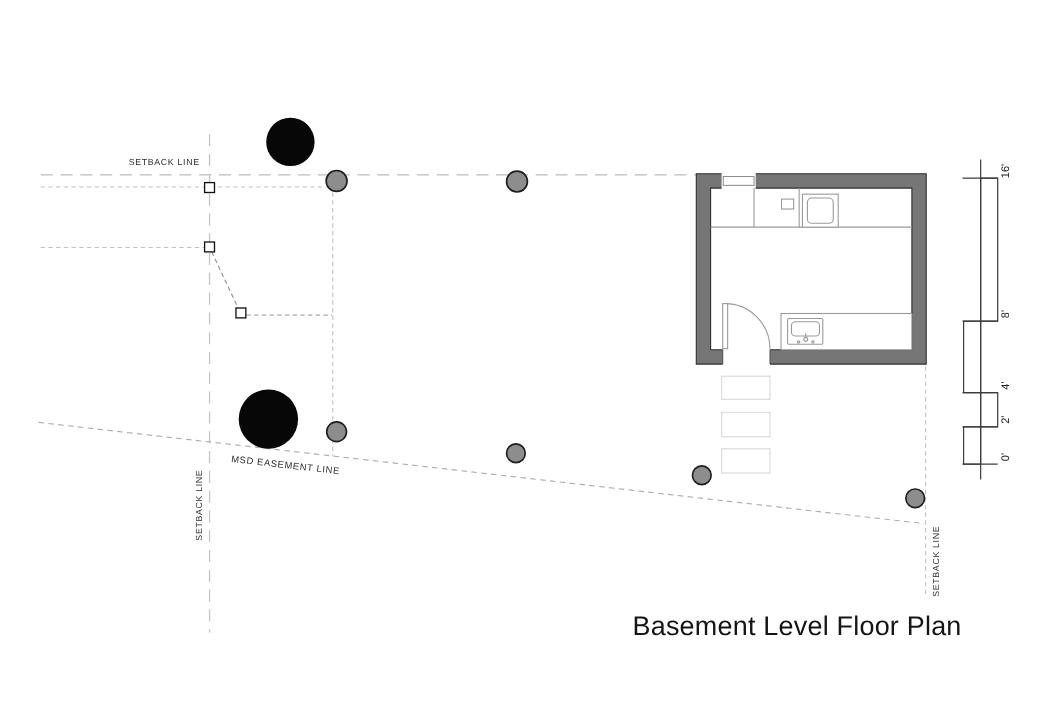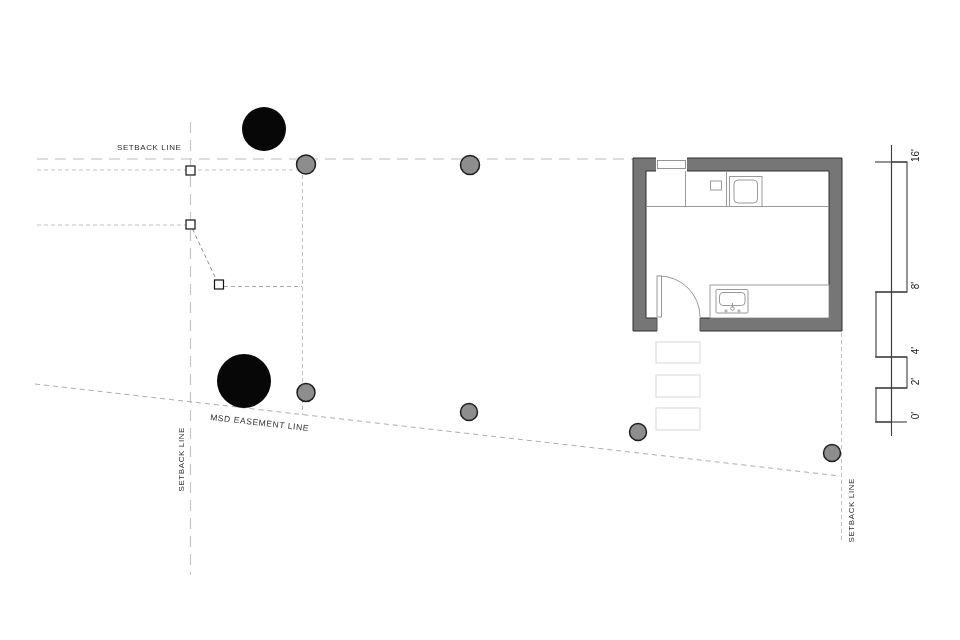--- a/index.html
+++ b/index.html
@@ -119,6 +119,7 @@
       <div class="scale-label" style="left: 905px; top: 410px;">0'</div>
     </div>
 
+  <div class="plan-title">Basement Level Floor Plan</div>
 </div>
 
 </body></html>

